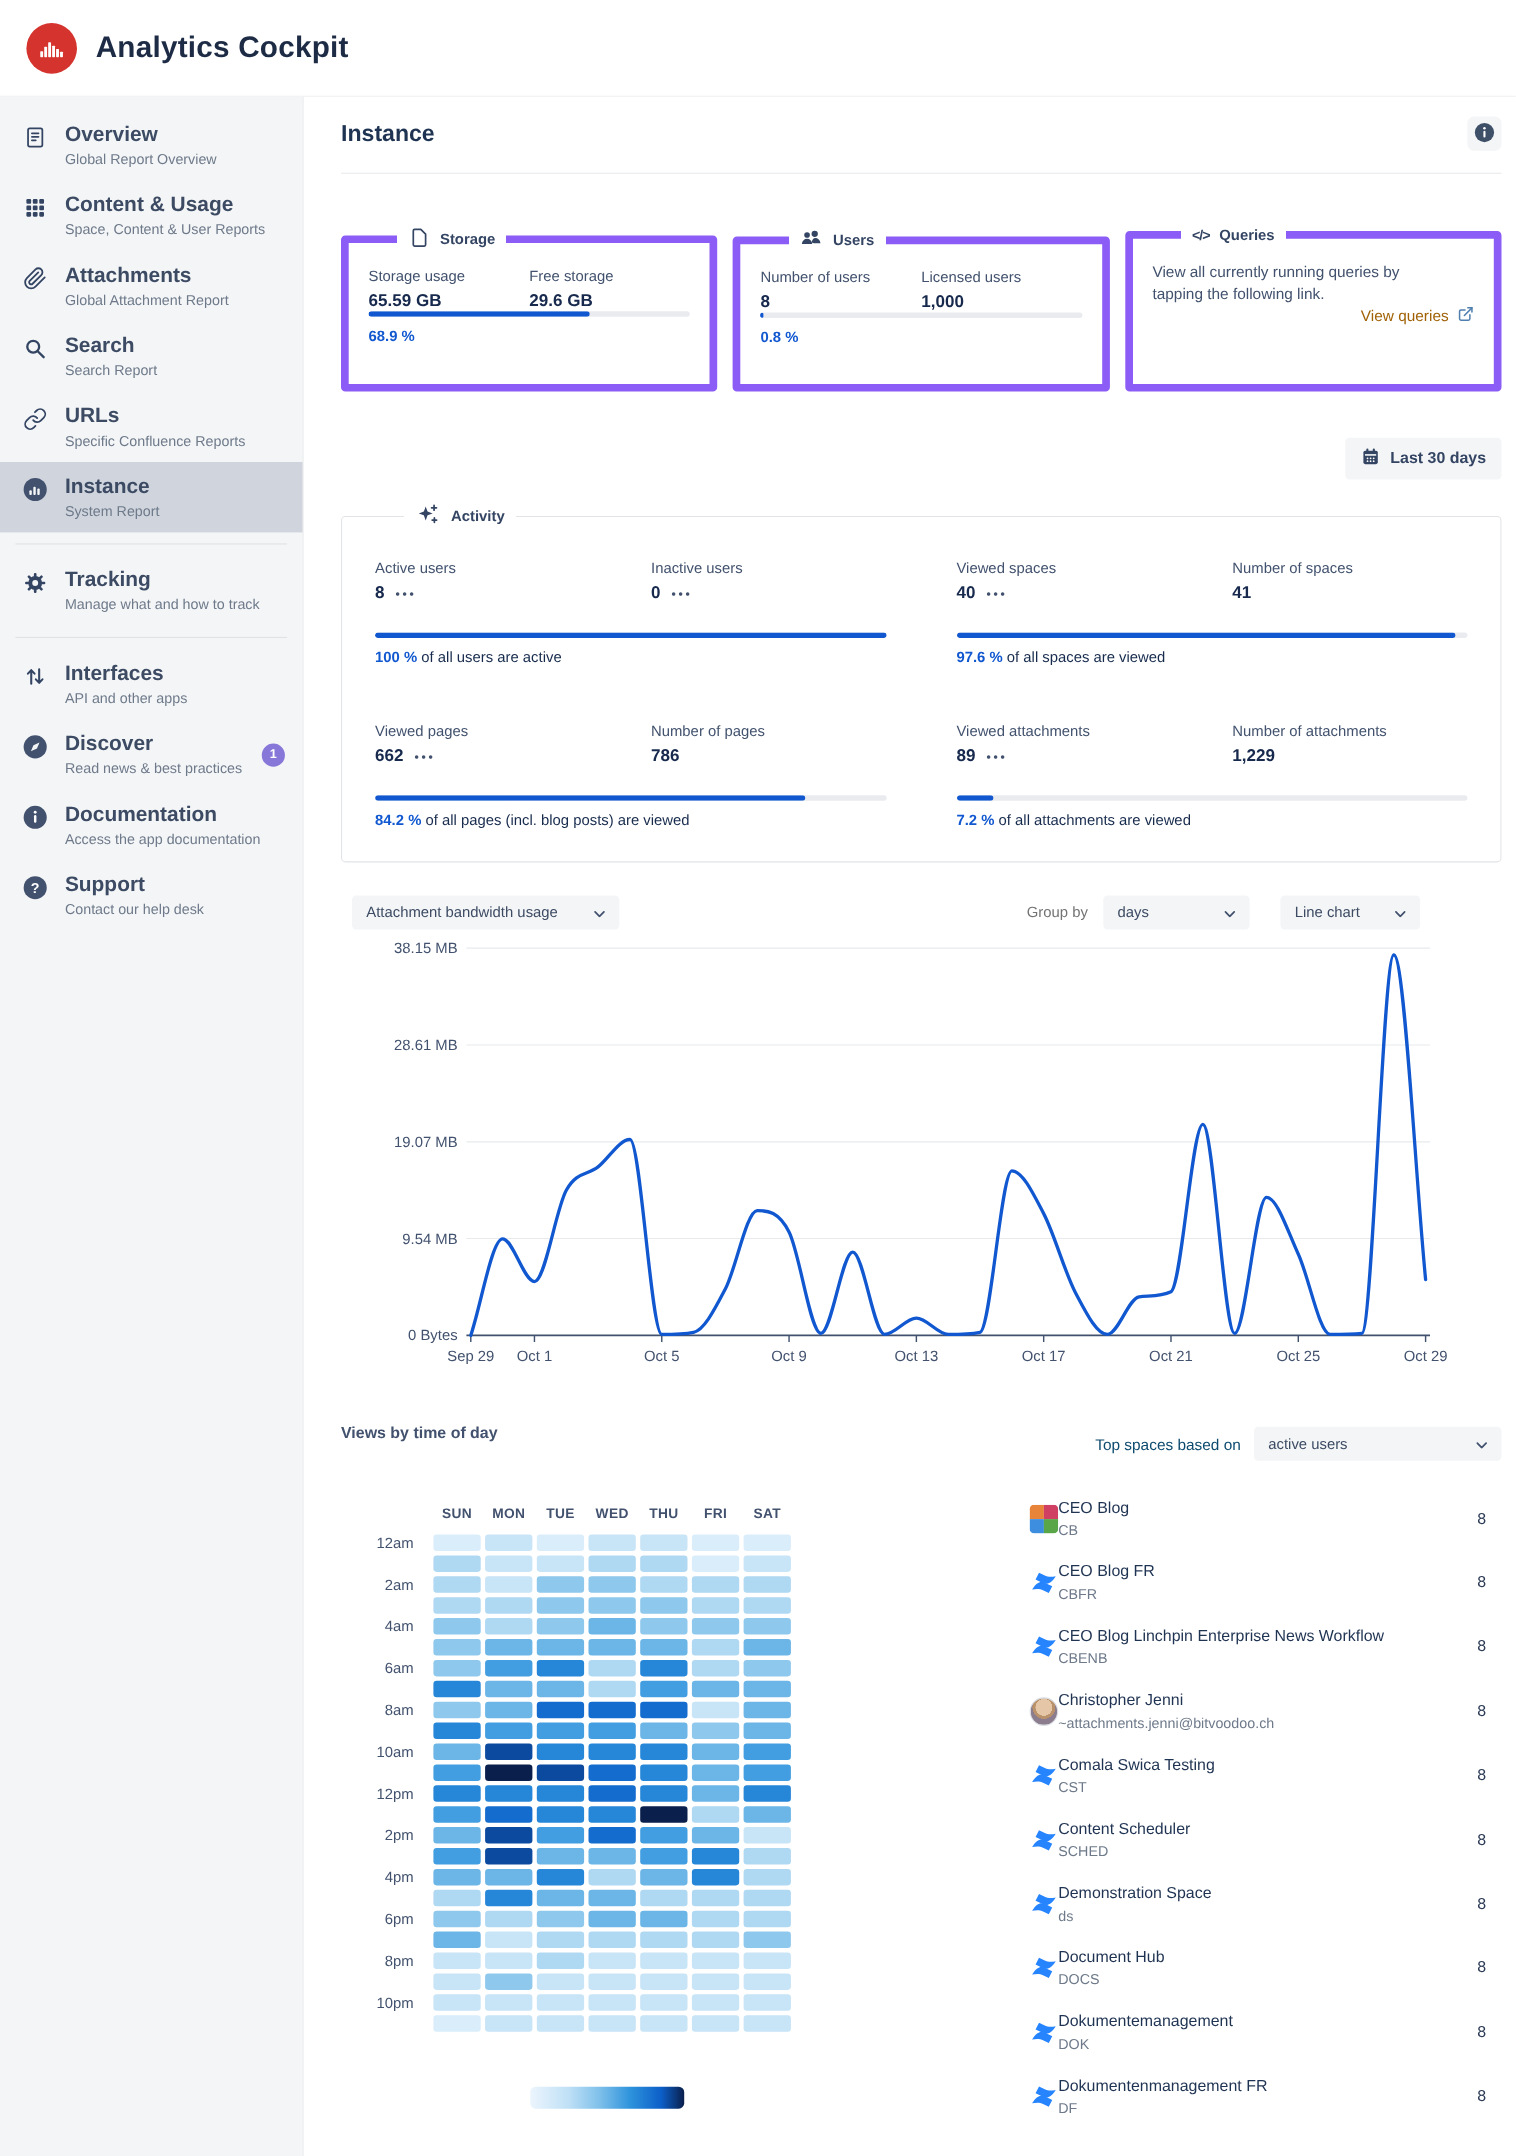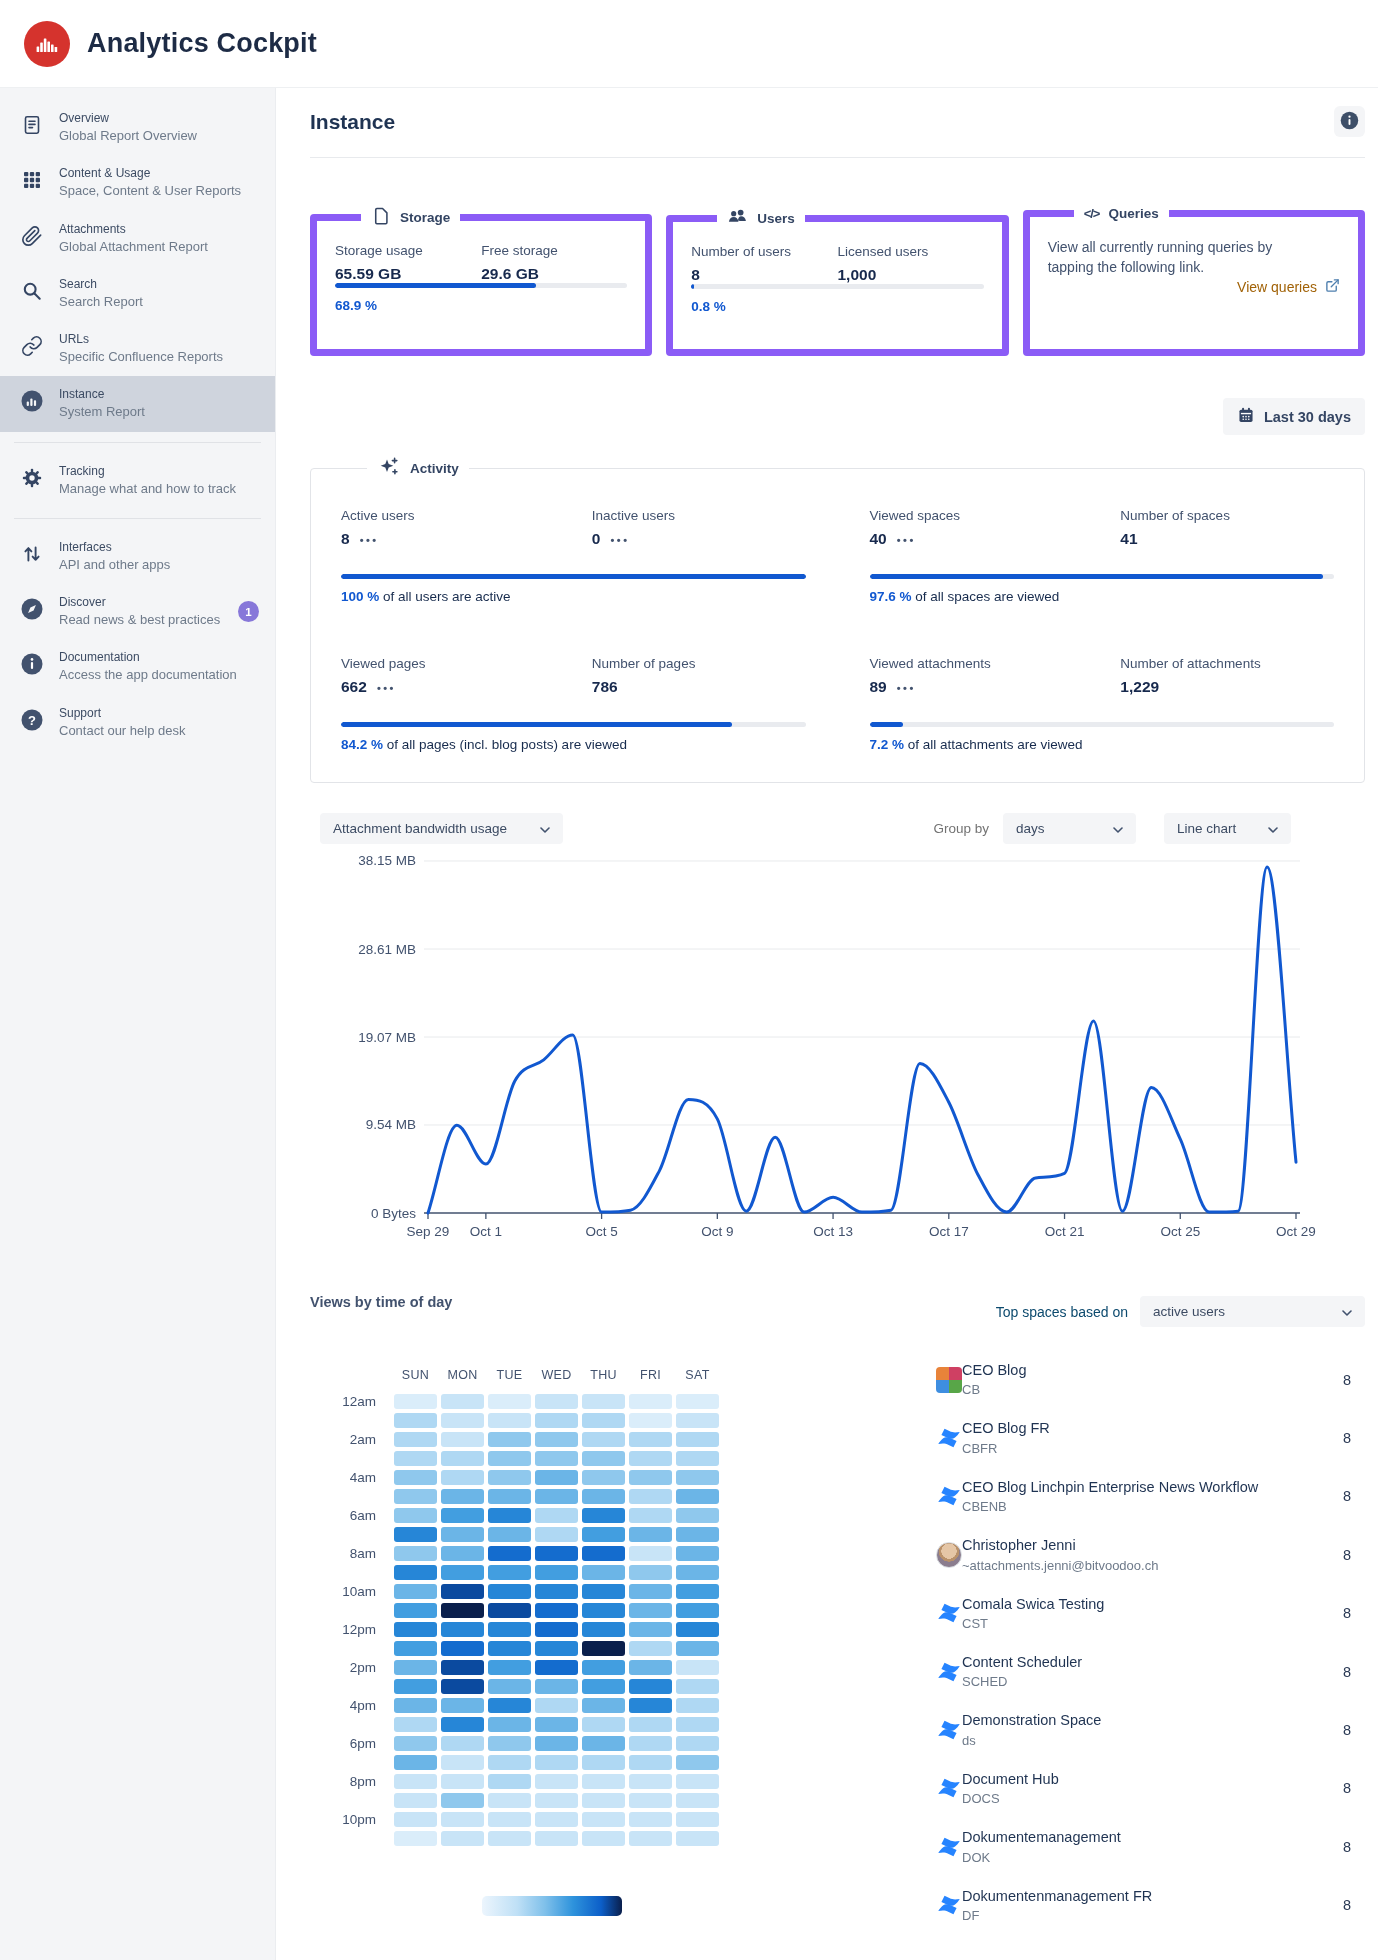--- a/index.html
+++ b/index.html
@@ -20,7 +20,7 @@
   .nav-item.selected{background:#cfd4dd}
   .nav-icon{width:24px;height:24px;display:flex;align-items:center;justify-content:center;margin-top:2px;flex-shrink:0}
   .nav-text{display:flex;flex-direction:column;min-width:0}
-  .nav-label{font-size:12px;font-weight:400;color:#3c4b63;line-height:1.25}
+  .nav-label{font-size:19px;font-weight:700;color:#3c4b63;line-height:1.25}
   .nav-sub{font-size:13px;color:#6e7a8a;margin-top:2px;line-height:1.25}
   .nav-divider{height:1px;background:#e0e2e6;margin:10px 14px}
   .nav-badge{background:#8777d9;color:#fff;font-size:11.5px;font-weight:700;min-width:21px;height:21px;border-radius:11px;display:flex;align-items:center;justify-content:center;margin-left:auto;align-self:center;padding:0 6px}

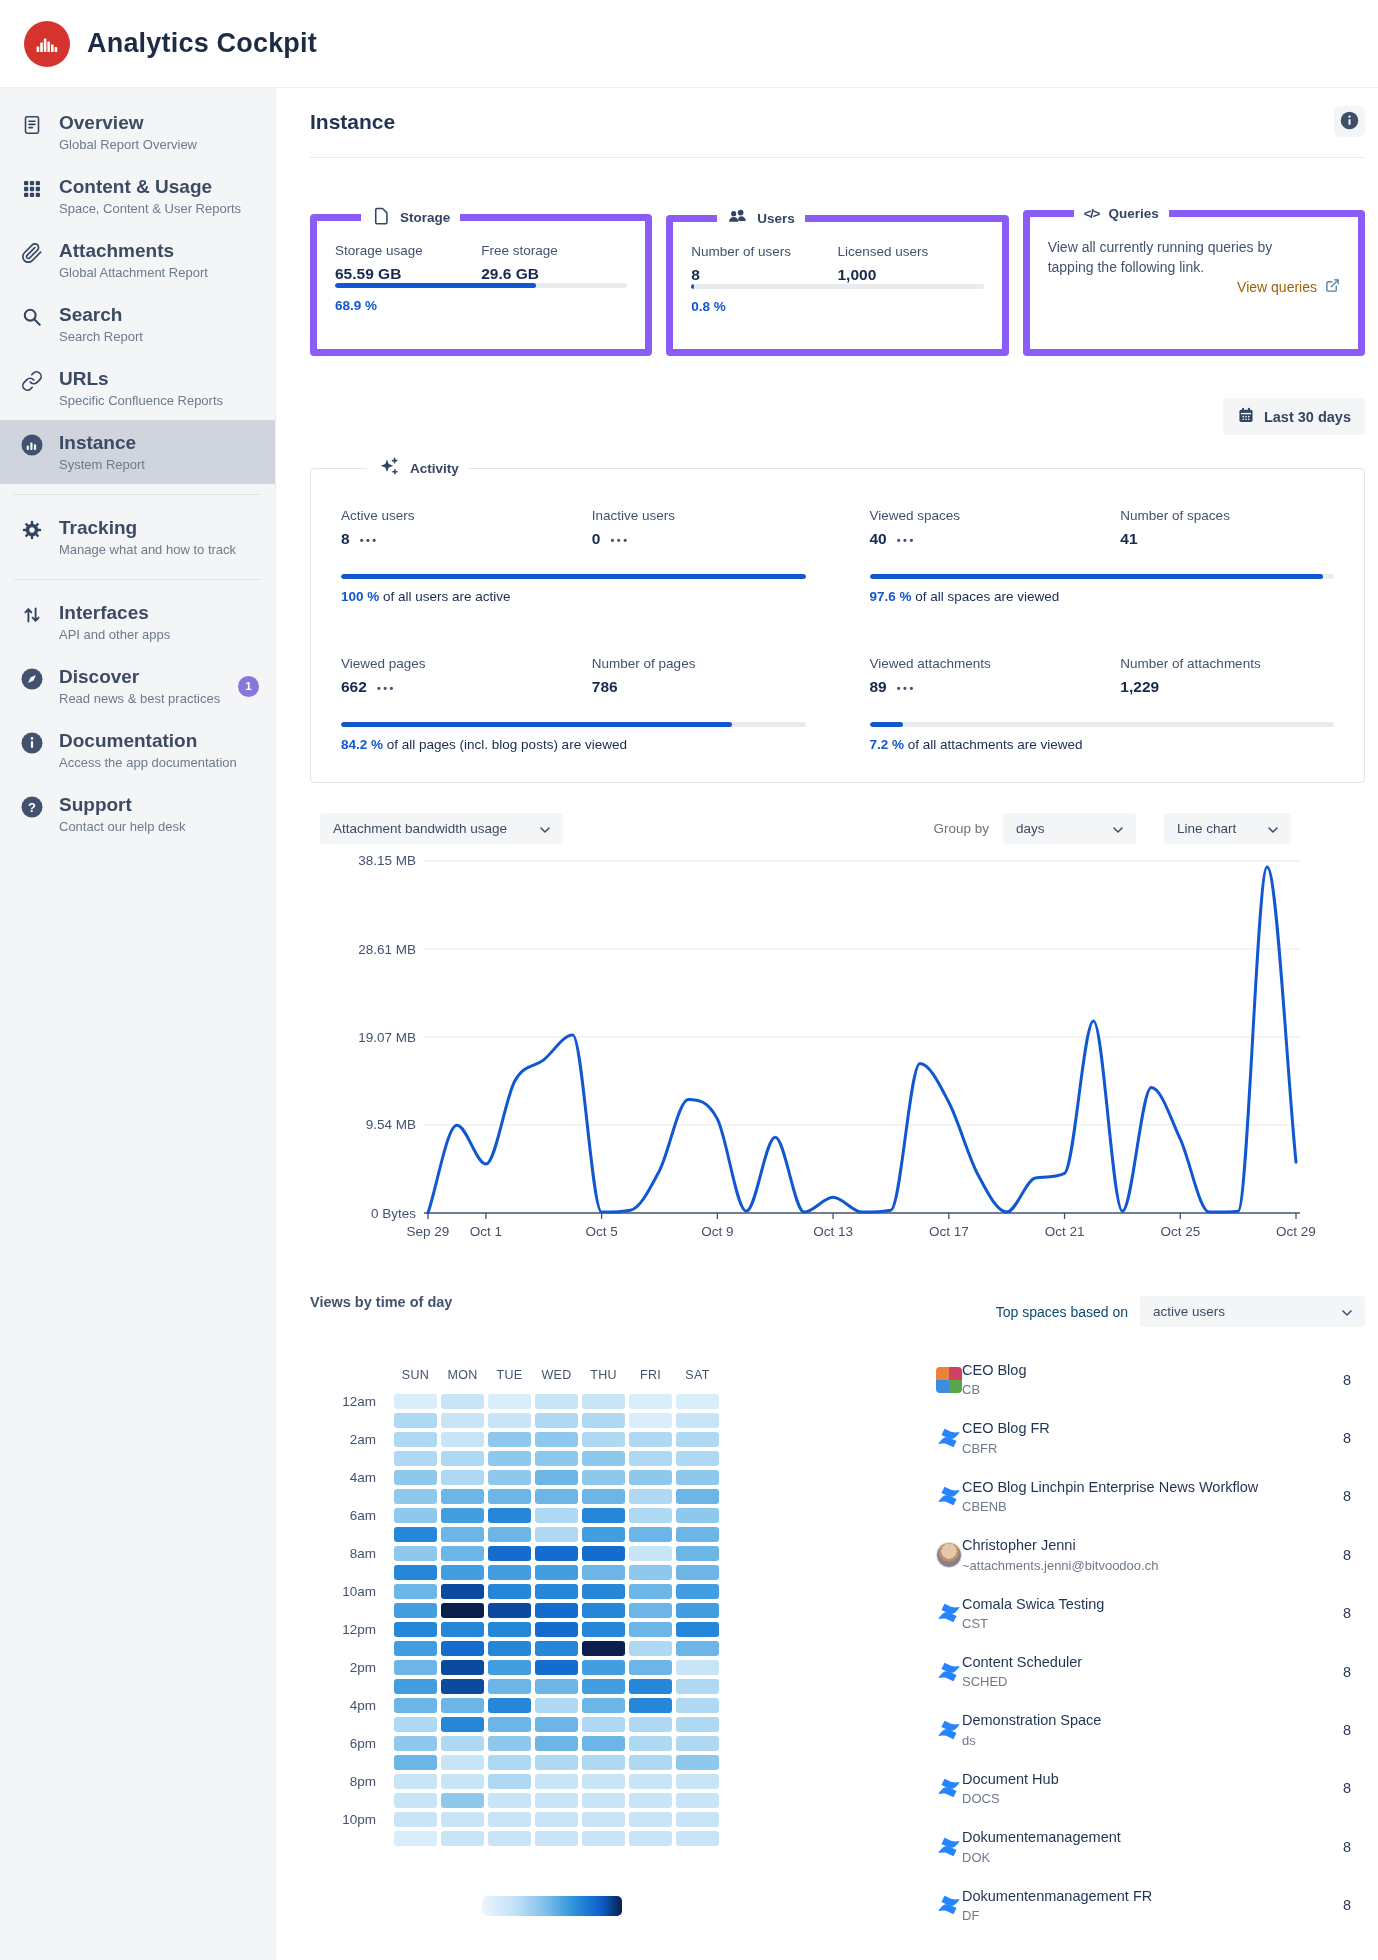--- a/index.html
+++ b/index.html
@@ -71,7 +71,7 @@
   .heat-col{flex:1;min-width:0}
   .heat-title{font-size:14.5px;font-weight:600;color:#42526e}
   .heatmap{margin-top:58px;margin-left:10px;display:grid;grid-template-columns:70px repeat(7,43px);column-gap:4px;row-gap:4px;align-items:center}
-  .hm-colhead{font-size:12.5px;font-weight:400;color:#42526e;text-align:center;padding-bottom:8px;letter-spacing:.3px}
+  .hm-colhead{font-size:12.5px;font-weight:700;color:#42526e;text-align:center;padding-bottom:8px;letter-spacing:.3px}
   .hm-rowlabel{font-size:13.5px;color:#42526e;text-align:right;padding-right:14px;white-space:nowrap}
   .hm-cell{height:15px;border-radius:3px}
   .heat-legend{width:140px;height:20px;border-radius:5px;margin:50px 0 0 172px}

